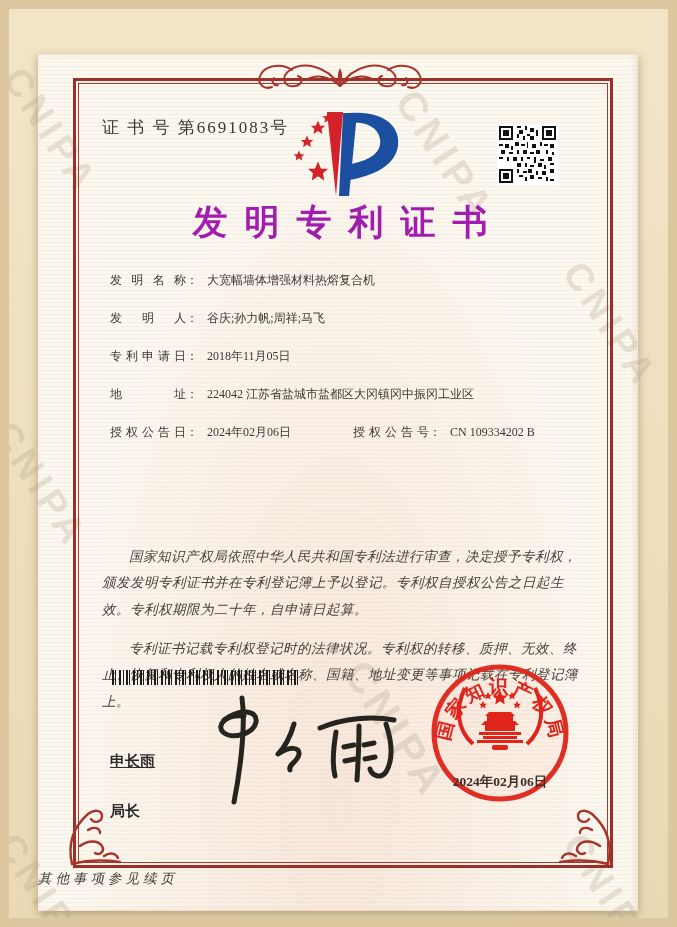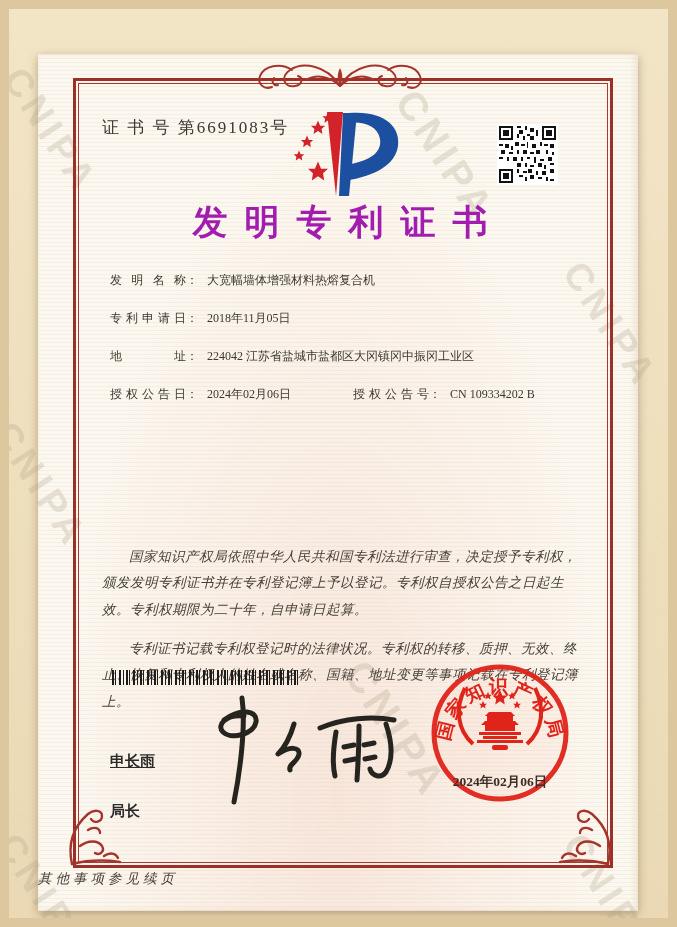--- a/index.html
+++ b/index.html
@@ -189,6 +189,9 @@
         <span class="flabel">发明名称</span><span class="fcolon">：</span><span>大宽幅墙体增强材料热熔复合机</span>
       </div>
       <div class="frow">
+        <span class="flabel">发明人</span><span class="fcolon">：</span><span>谷庆;孙力帆;周祥;马飞</span>
+      </div>
+      <div class="frow">
         <span class="flabel">专利申请日</span><span class="fcolon">：</span><span>2018年11月05日</span>
       </div>
       <div class="frow">

